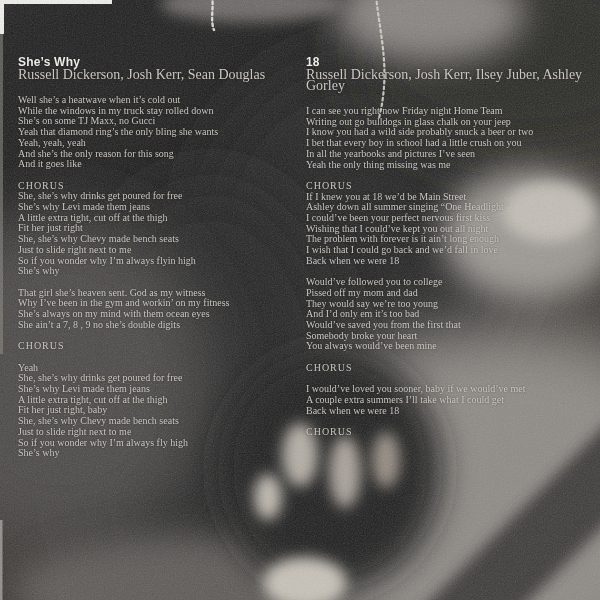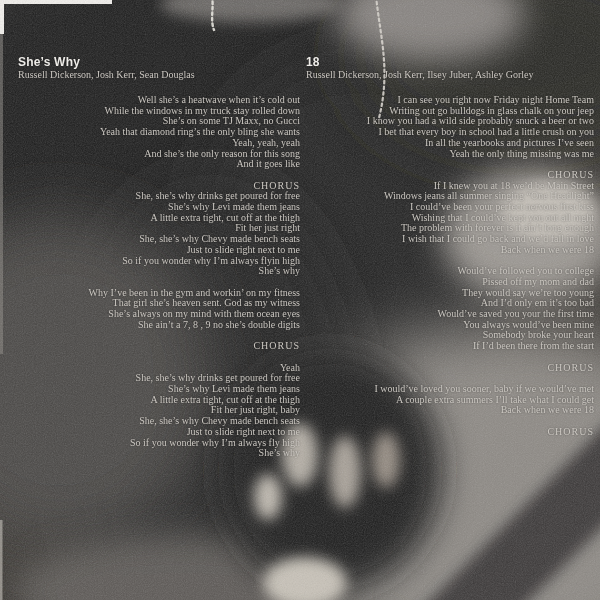--- a/index.html
+++ b/index.html
@@ -28,7 +28,7 @@
     text-shadow: 0 0 2px rgba(10,10,10,.5);
   }
   .writers {
-    font-size: 10px;
+    font-size: 14px;
     line-height: 11px;
     color: #ccc8c2;
     text-shadow: 0 0 2px rgba(10,10,10,.5);

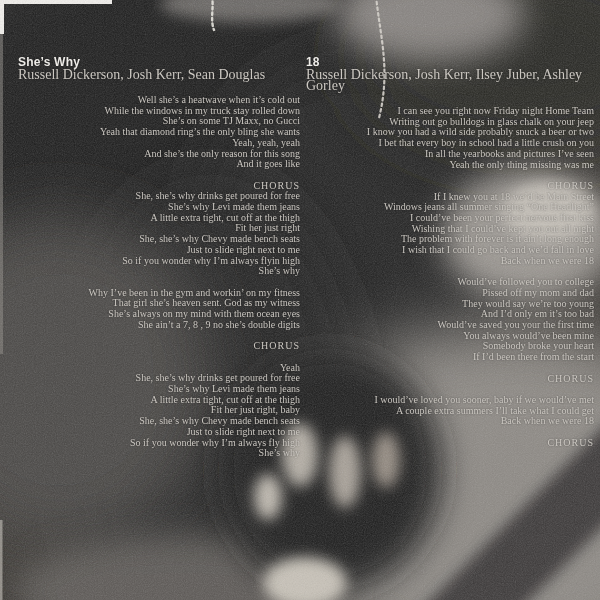--- a/index.html
+++ b/index.html
@@ -33,7 +33,7 @@
     color: #ccc8c2;
     text-shadow: 0 0 2px rgba(10,10,10,.5);
   }
-  .lines { margin-top: 15px; text-align: right; }
+  .lines { margin-top: 15px; }
   .line {
     font-size: 10px;
     line-height: 10.7px;

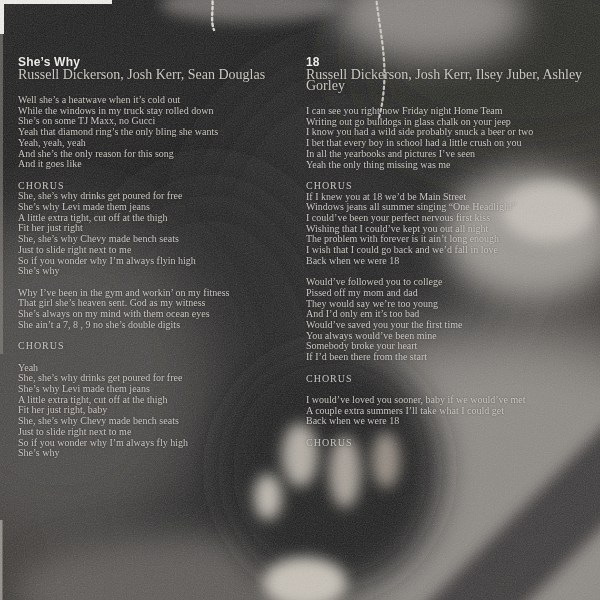--- a/index.html
+++ b/index.html
@@ -157,7 +157,7 @@
       <div class="line blank">&nbsp;</div>
       <div class="line label">CHORUS</div>
       <div class="line">If I knew you at 18 we’d be Main Street</div>
-      <div class="line">Windows jeans all summer singing “One Headlight”</div>
+      <div class="line">Ashley down all summer singing “One Headlight”</div>
       <div class="line">I could’ve been your perfect nervous first kiss</div>
       <div class="line">Wishing that I could’ve kept you out all night</div>
       <div class="line">The problem with forever is it ain’t long enough</div>

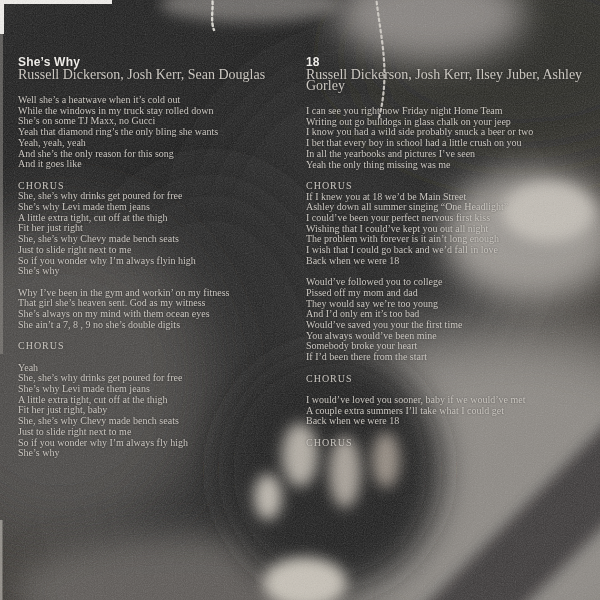--- a/index.html
+++ b/index.html
@@ -125,8 +125,8 @@
       <div class="line">So if you wonder why I’m always flyin high</div>
       <div class="line">She’s why</div>
       <div class="line blank">&nbsp;</div>
+      <div class="line">That girl she’s heaven sent. God as my witness</div>
       <div class="line">Why I’ve been in the gym and workin’ on my fitness</div>
-      <div class="line">That girl she’s heaven sent. God as my witness</div>
       <div class="line">She’s always on my mind with them ocean eyes</div>
       <div class="line">She ain’t a 7, 8 , 9 no she’s double digits</div>
       <div class="line blank">&nbsp;</div>

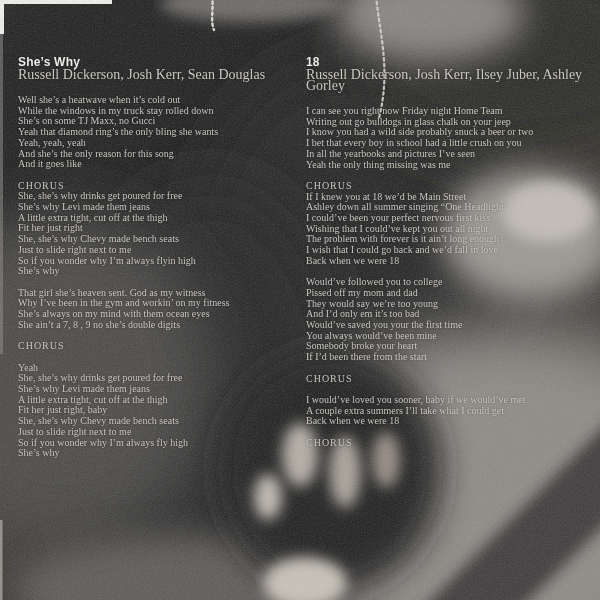--- a/index.html
+++ b/index.html
@@ -168,7 +168,7 @@
       <div class="line">Pissed off my mom and dad</div>
       <div class="line">They would say we’re too young</div>
       <div class="line">And I’d only em it’s too bad</div>
-      <div class="line">Would’ve saved you your the first time</div>
+      <div class="line">Would’ve saved you from the first that</div>
       <div class="line">You always would’ve been mine</div>
       <div class="line">Somebody broke your heart</div>
       <div class="line">If I’d been there from the start</div>

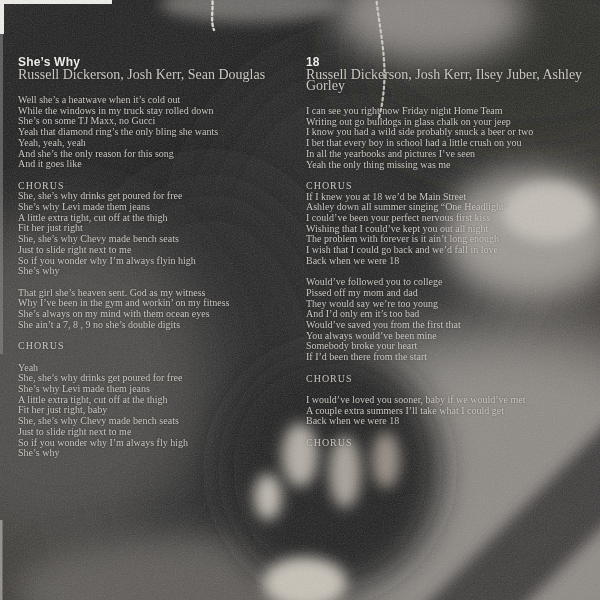--- a/index.html
+++ b/index.html
@@ -169,8 +169,8 @@
       <div class="line">They would say we’re too young</div>
       <div class="line">And I’d only em it’s too bad</div>
       <div class="line">Would’ve saved you from the first that</div>
+      <div class="line">Somebody broke your heart</div>
       <div class="line">You always would’ve been mine</div>
-      <div class="line">Somebody broke your heart</div>
       <div class="line">If I’d been there from the start</div>
       <div class="line blank">&nbsp;</div>
       <div class="line label">CHORUS</div>

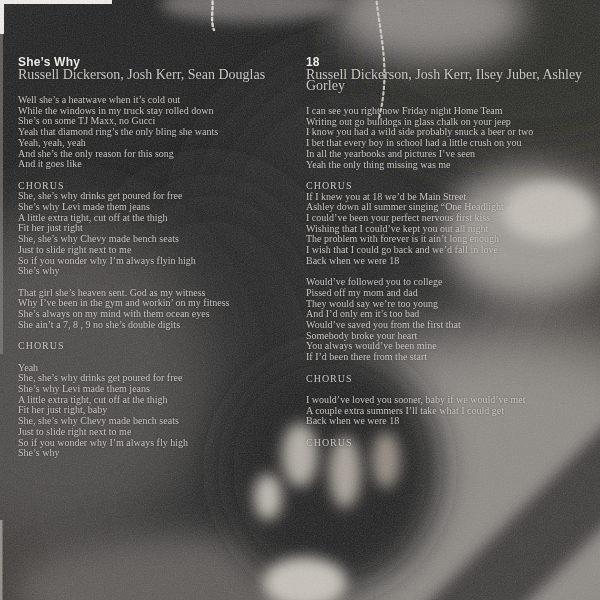--- a/index.html
+++ b/index.html
@@ -171,7 +171,6 @@
       <div class="line">Would’ve saved you from the first that</div>
       <div class="line">Somebody broke your heart</div>
       <div class="line">You always would’ve been mine</div>
-      <div class="line">If I’d been there from the start</div>
       <div class="line blank">&nbsp;</div>
       <div class="line label">CHORUS</div>
       <div class="line blank">&nbsp;</div>

